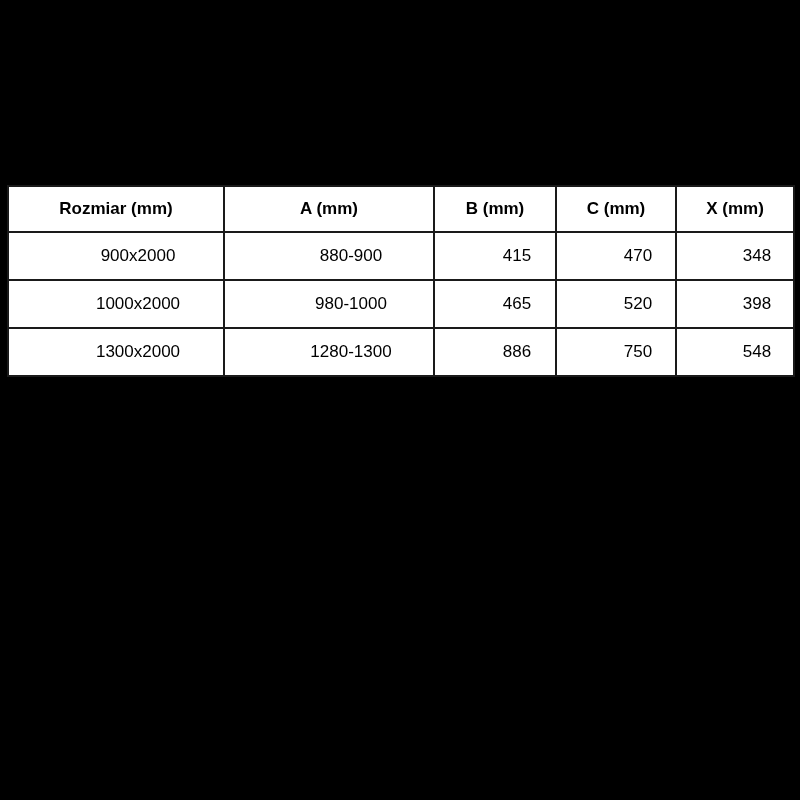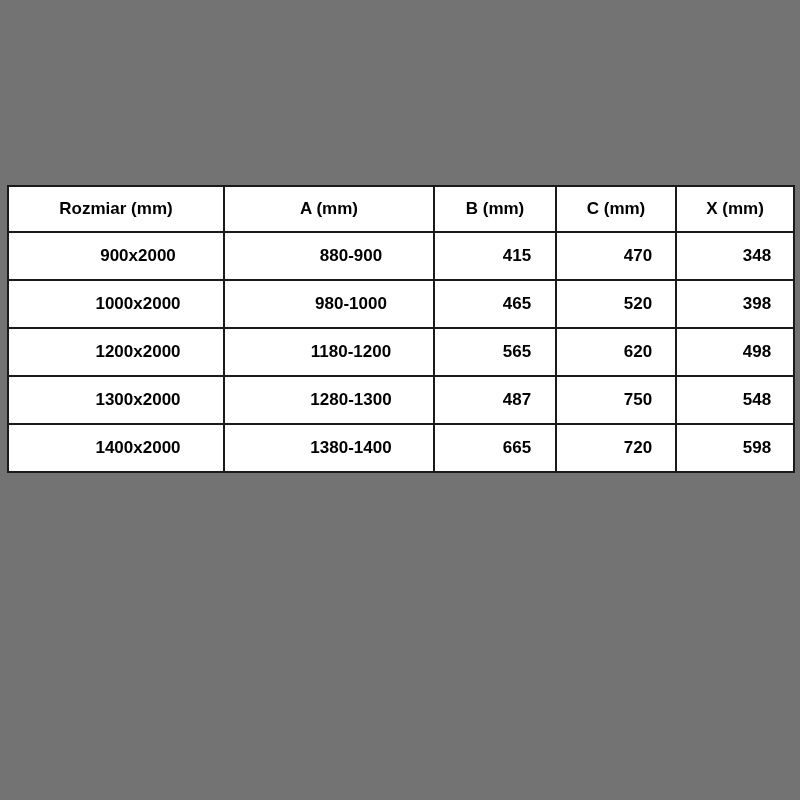--- a/index.html
+++ b/index.html
@@ -15,7 +15,7 @@
     position: relative;
     width: 800px;
     height: 800px;
-    background: #737373;
+    background: #000000;
   }
   table.spec-table {
     position: absolute;

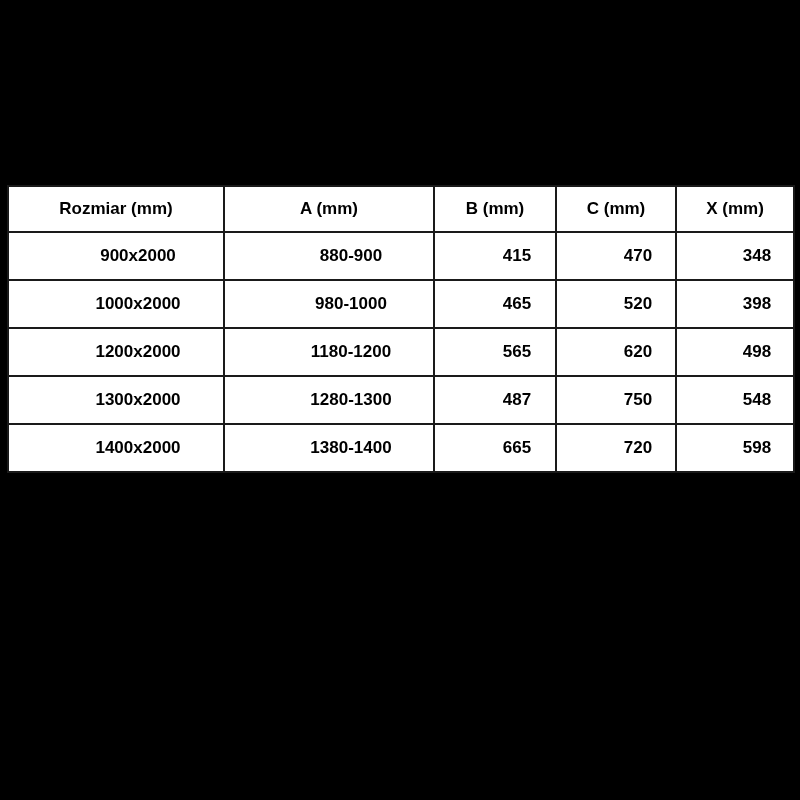--- a/index.html
+++ b/index.html
@@ -42,7 +42,7 @@
     height: 44px;
   }
   table.spec-table td {
-    font-weight: bold;
+    font-weight: normal;
     height: 46px;
     padding-left: 44px;
   }

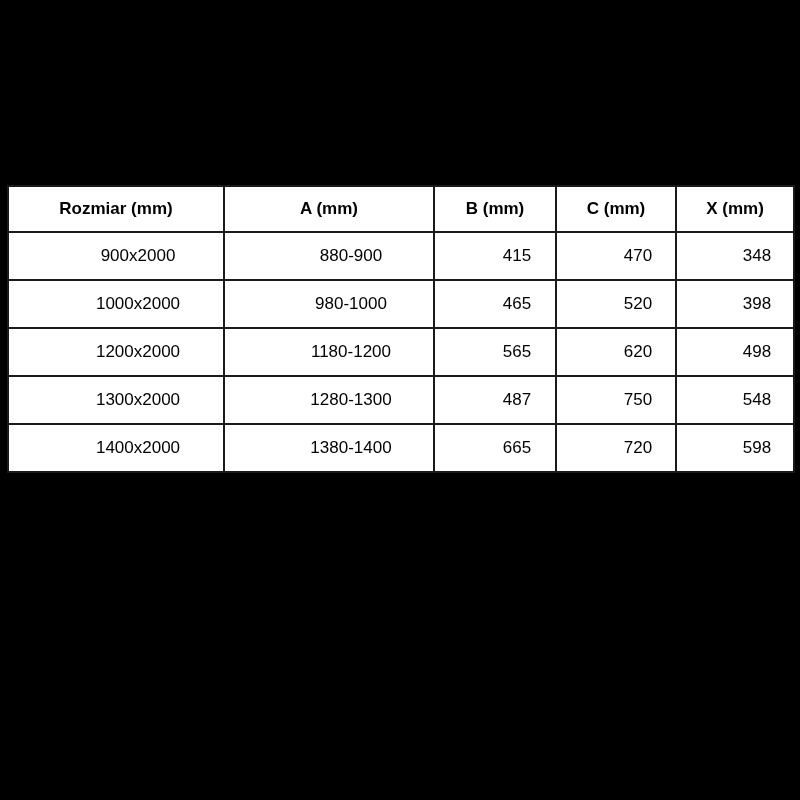--- a/index.html
+++ b/index.html
@@ -89,13 +89,6 @@
           <td>398</td>
         </tr>
         <tr>
-          <td>1200x2000</td>
-          <td>1180-1200</td>
-          <td>565</td>
-          <td>620</td>
-          <td>498</td>
-        </tr>
-        <tr>
           <td>1300x2000</td>
           <td>1280-1300</td>
           <td>487</td>

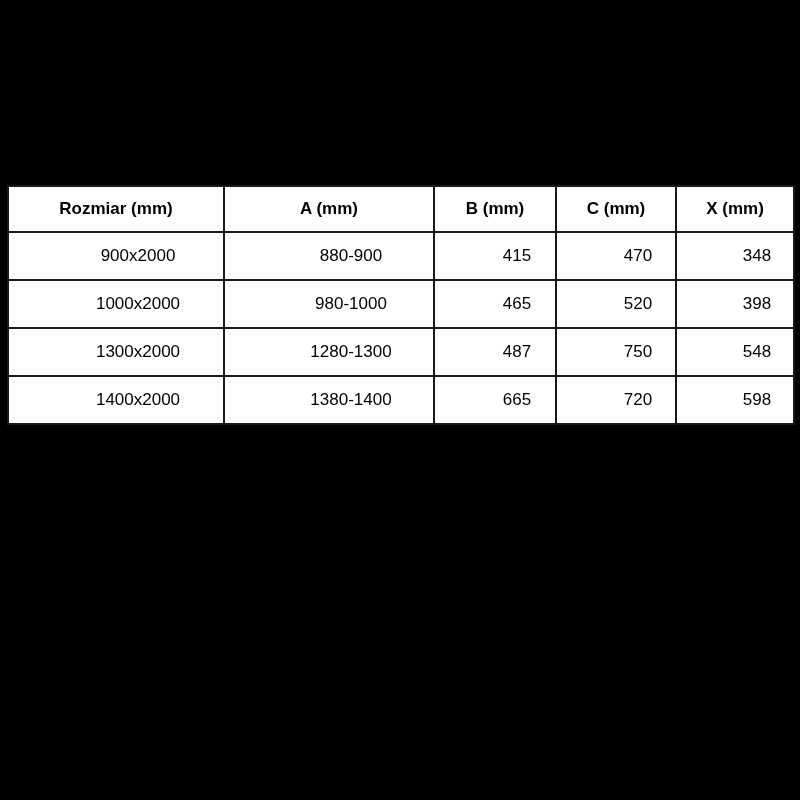--- a/index.html
+++ b/index.html
@@ -91,7 +91,7 @@
         <tr>
           <td>1300x2000</td>
           <td>1280-1300</td>
-          <td>487</td>
+          <td>886</td>
           <td>750</td>
           <td>548</td>
         </tr>

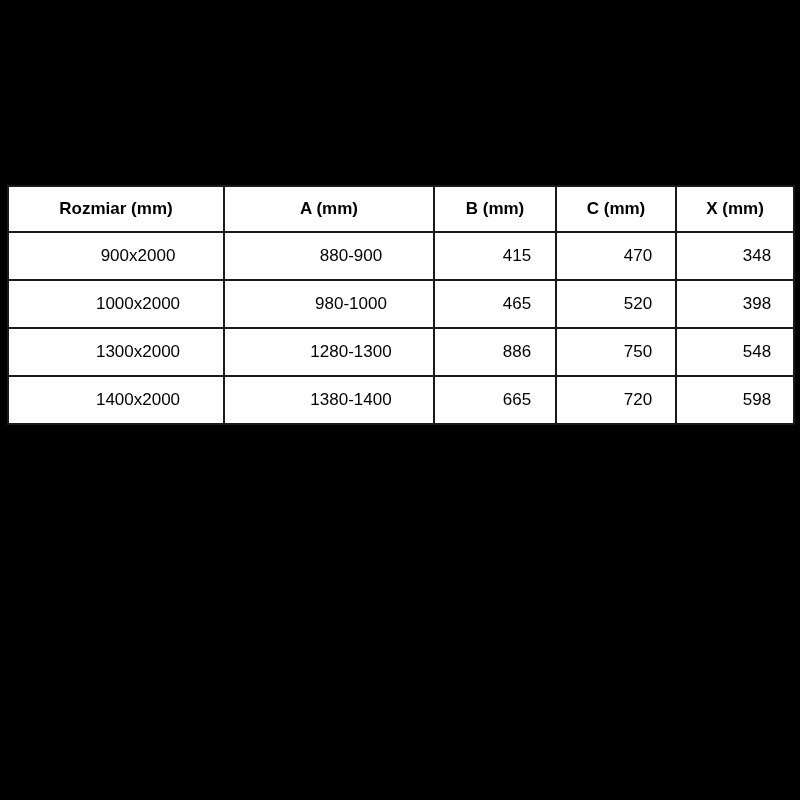--- a/index.html
+++ b/index.html
@@ -95,13 +95,6 @@
           <td>750</td>
           <td>548</td>
         </tr>
-        <tr>
-          <td>1400x2000</td>
-          <td>1380-1400</td>
-          <td>665</td>
-          <td>720</td>
-          <td>598</td>
-        </tr>
       </tbody>
   </table>
 </div>

